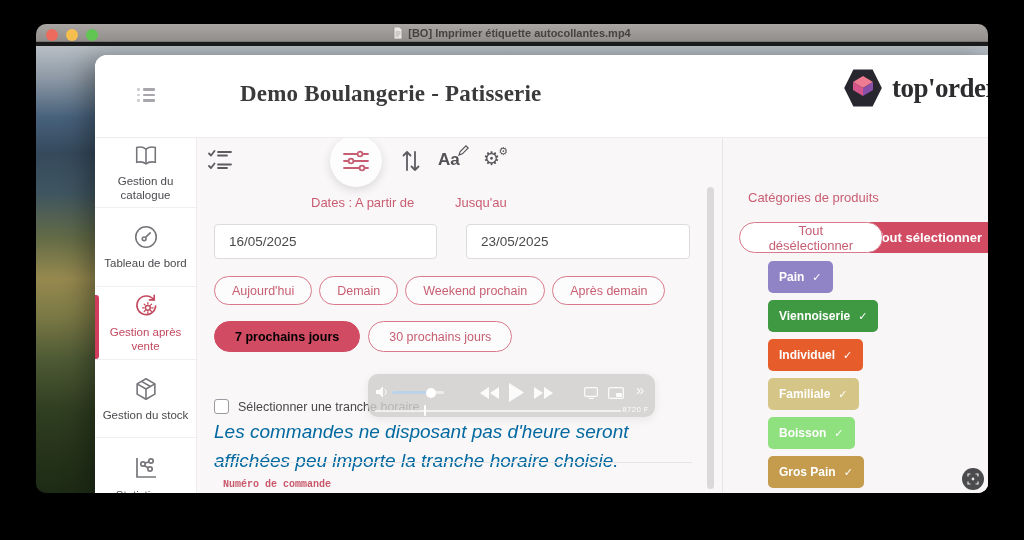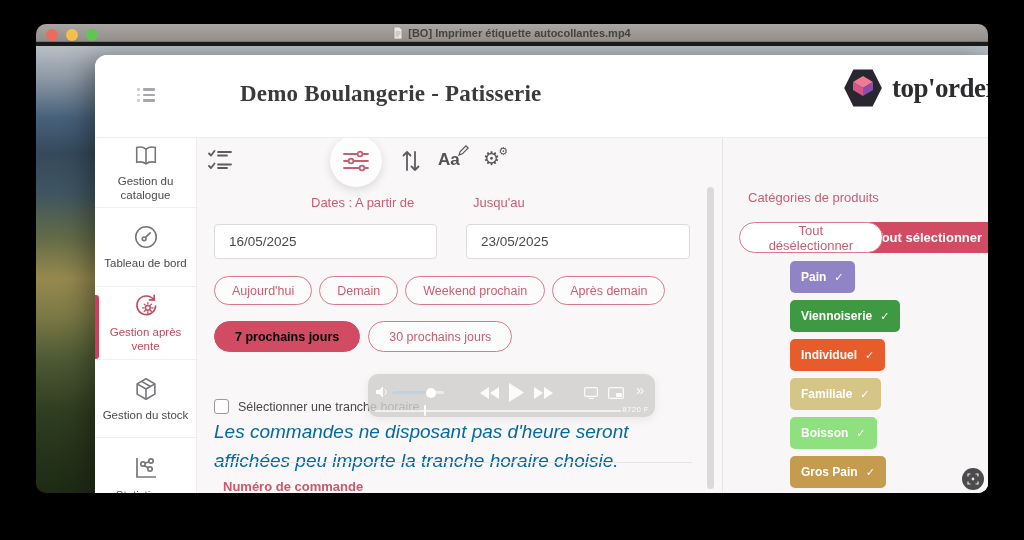--- a/index.html
+++ b/index.html
@@ -259,7 +259,7 @@
         </div>
 
         <span class="field-label" style="left:216px; top:140px;">Dates : A partir de</span>
-        <span class="field-label" style="left:378px; top:140px;">Jusqu'au</span>
+        <span class="field-label" style="left:360px; top:140px;">Jusqu'au</span>
         <input class="date-input" style="left: 119px; top: 169px; width: 223px;" readonly="" value="16/05/2025">
         <input class="date-input" style="left: 371px; top: 169px; width: 224px;" readonly="" value="23/05/2025">
 

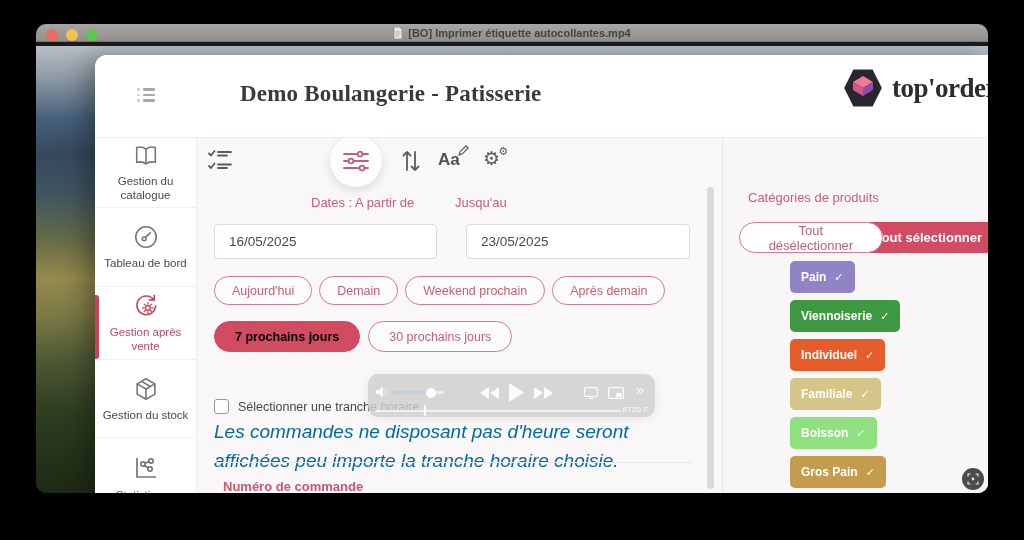--- a/index.html
+++ b/index.html
@@ -101,7 +101,7 @@
     font-weight:bold; display:inline-flex; align-items:center; justify-content:center; border:none; font-family:inherit; }
   .chips { position:absolute; left:45px; top:123px; display:flex; flex-direction:column; gap:7px; align-items:flex-start; }
   .chip { height:24px; border-radius:5px; color:#fff; font-size:12px; font-weight:bold;
-    display:inline-flex; align-items:center; gap:8px; padding:16px 11px;margin-left:22px; }
+    display:inline-flex; align-items:center; gap:8px; padding:16px 11px; }
   .chip .chk { font-family:"DejaVu Sans",sans-serif; font-size:11px; font-weight:bold; }
 
   

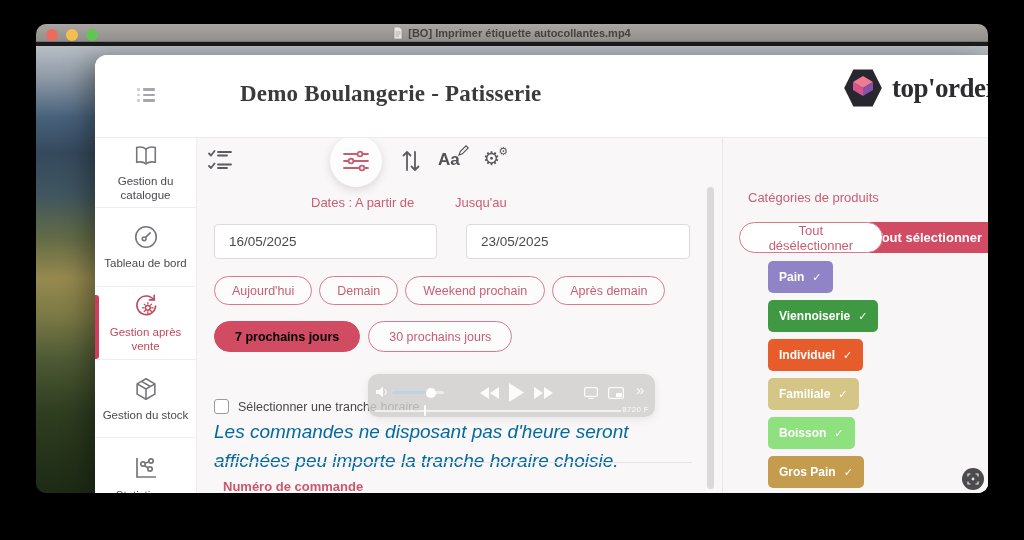--- a/index.html
+++ b/index.html
@@ -86,7 +86,7 @@
   .check-label { position:absolute; font-size:12.5px; color:#48474b; }
   .note { position:absolute; font-size:19px; font-style:italic; color:#0369a1; line-height:1.55; }
   .h-divider { position:absolute; height:1px; background:#e6e4e4; }
-  .order-label { position:absolute; font-size:13px; font-weight:bold; color:#c9586c; }
+  .order-label { position:absolute; font-size:10px; font-weight:bold; color:#c9586c;font-family:Liberation Mono, monospace; }
 
   .v-scrollbar { position:absolute; left:612px; top:132px; bottom:4px; width:7px; border-radius:4px; background:#dbd9d9; z-index:6; }
 

